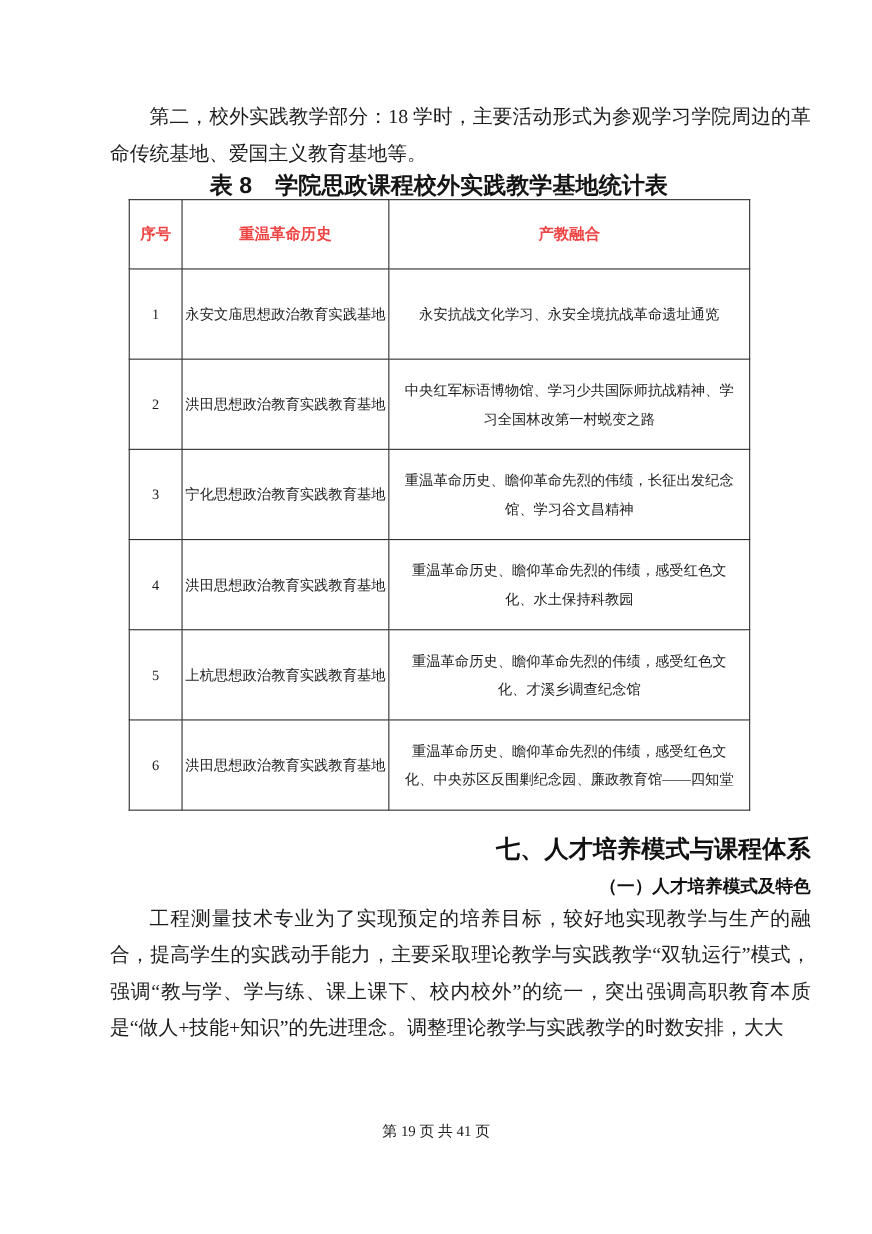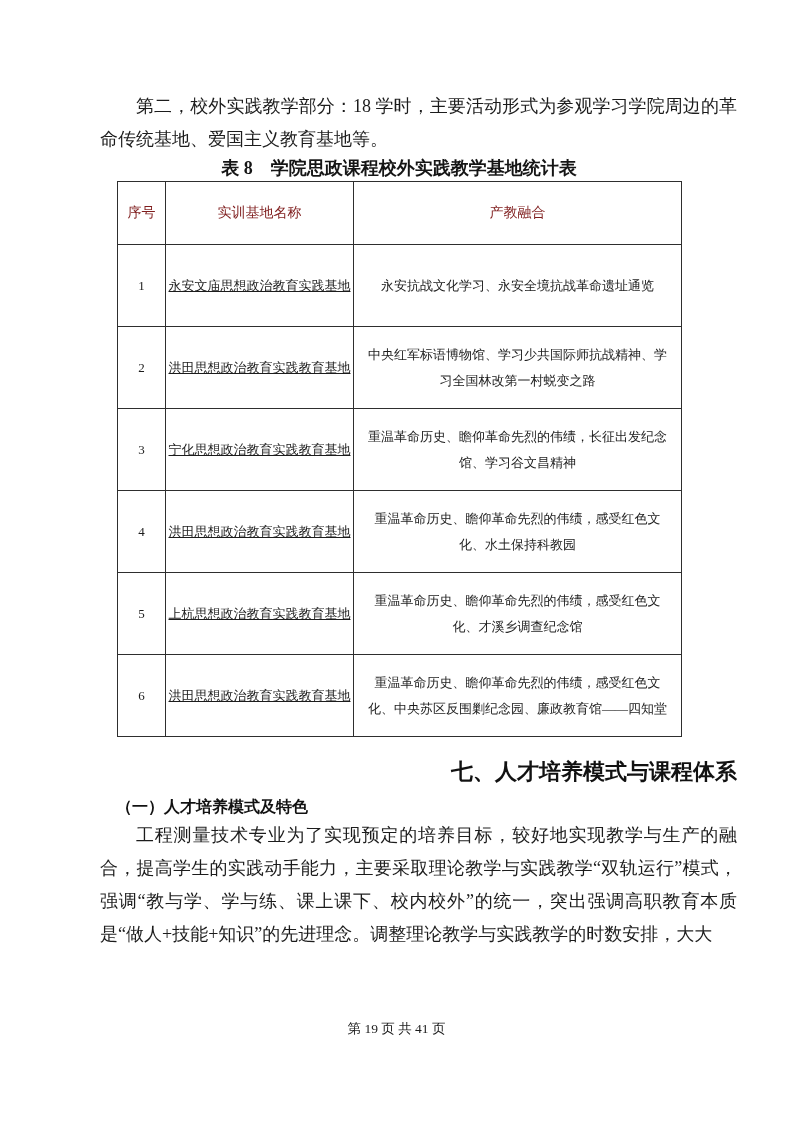--- a/index.html
+++ b/index.html
@@ -25,9 +25,9 @@
     margin:2px 0 0 17px;
     width:564px;
     text-align:center;
-    font-family:Liberation Serif, serif;
+    font-family:Liberation Sans, sans-serif;
     font-weight:bold;
-    font-size:18px;
+    font-size:21px;
     line-height:21px;
     color:#151515;
   }

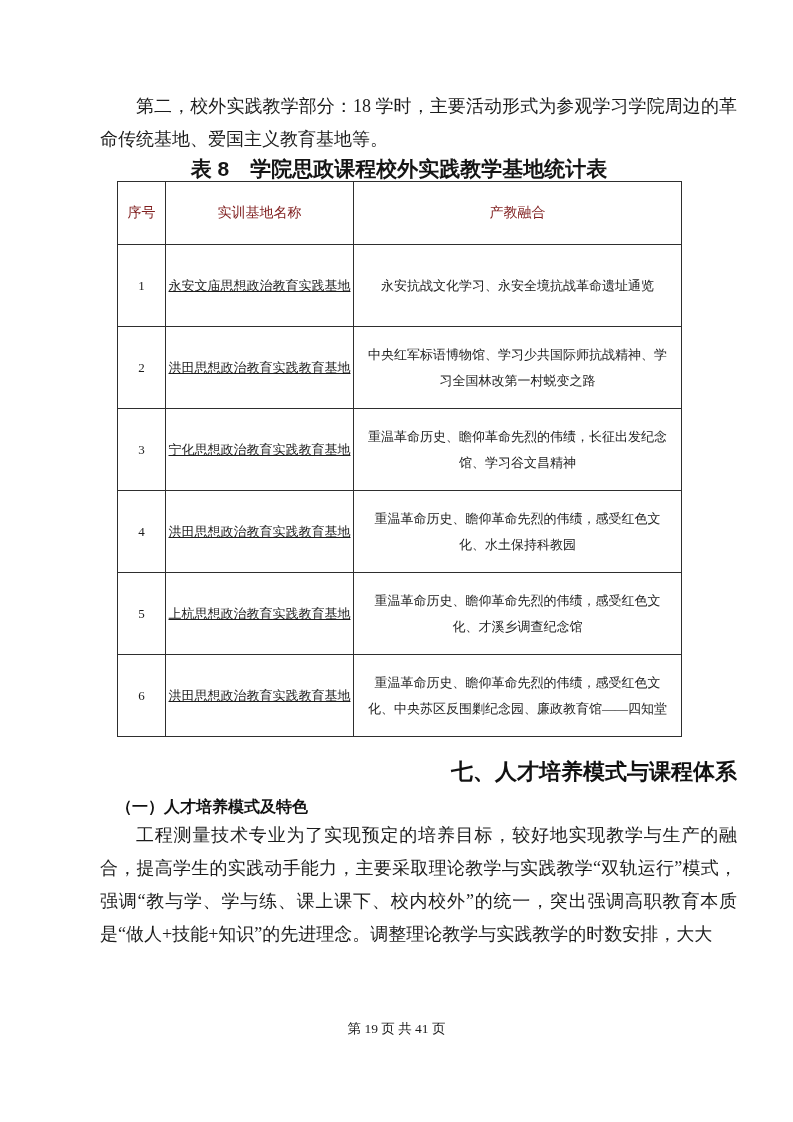--- a/index.html
+++ b/index.html
@@ -45,10 +45,10 @@
   table.stats th{
     height:60px;
     font-family:"Liberation Sans","DejaVu Sans",sans-serif;
-    font-weight:normal;
+    font-weight:bold;
     font-size:14px;
     text-align:center;
-    color:#7f1d1d;
+    color:#ef4444;
   }
   table.stats td{height:61px;font-size:13px;line-height:26px;}
   td.cell-no{text-align:center;}

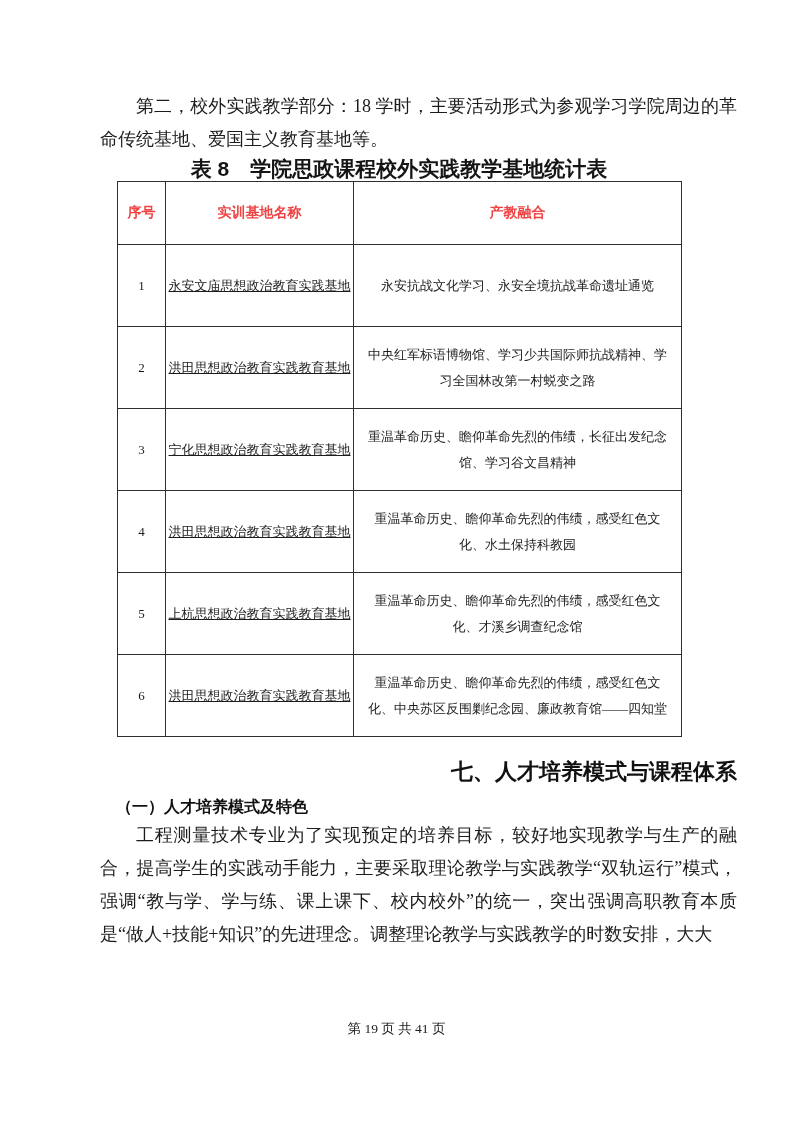--- a/index.html
+++ b/index.html
@@ -100,7 +100,7 @@
       <thead>
         <tr>
           <th>序号</th>
-          <th>实训基地名称</th>
+          <th>重温革命历史</th>
           <th>产教融合</th>
         </tr>
       </thead>

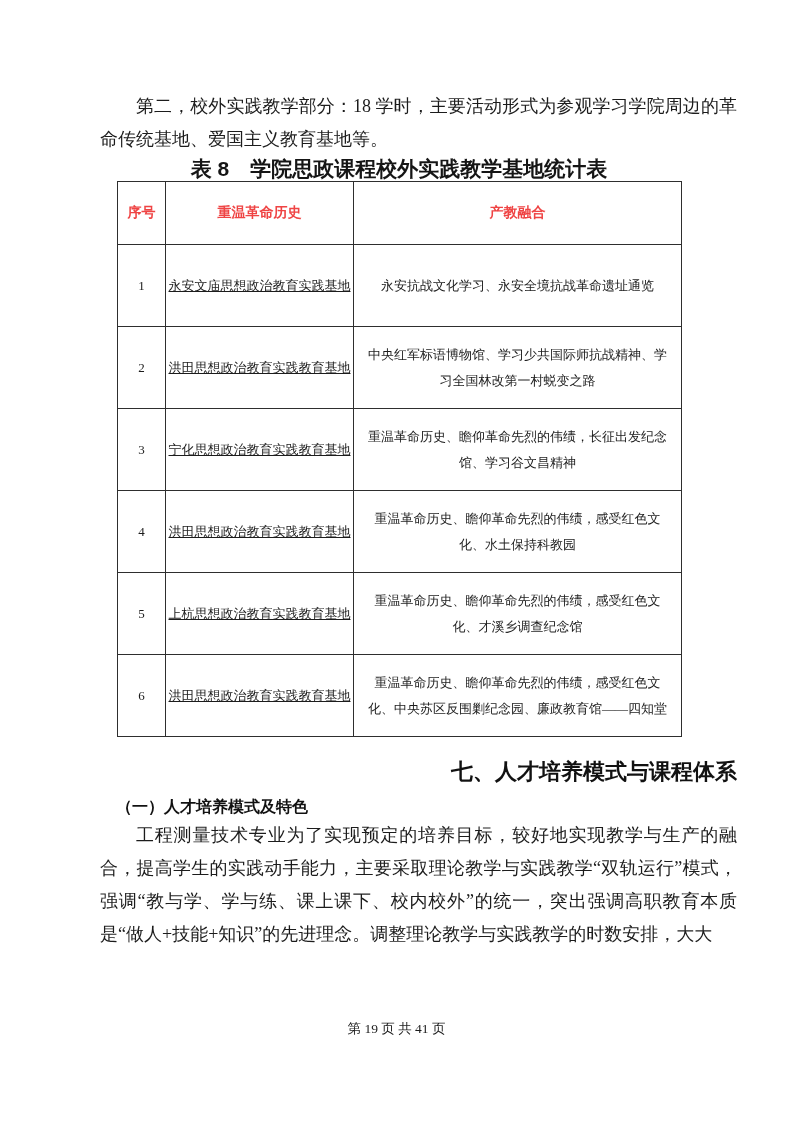--- a/index.html
+++ b/index.html
@@ -52,7 +52,7 @@
   }
   table.stats td{height:61px;font-size:13px;line-height:26px;}
   td.cell-no{text-align:center;}
-  td.cell-base{text-align:center;padding:2px 2px;text-decoration:underline;}
+  td.cell-base{text-align:center;padding:2px 2px;}
   td.cell-proj{text-align:center;padding:10px 9px;word-break:break-all;}
   h1.sec{
     margin:20px 0 0 52px;

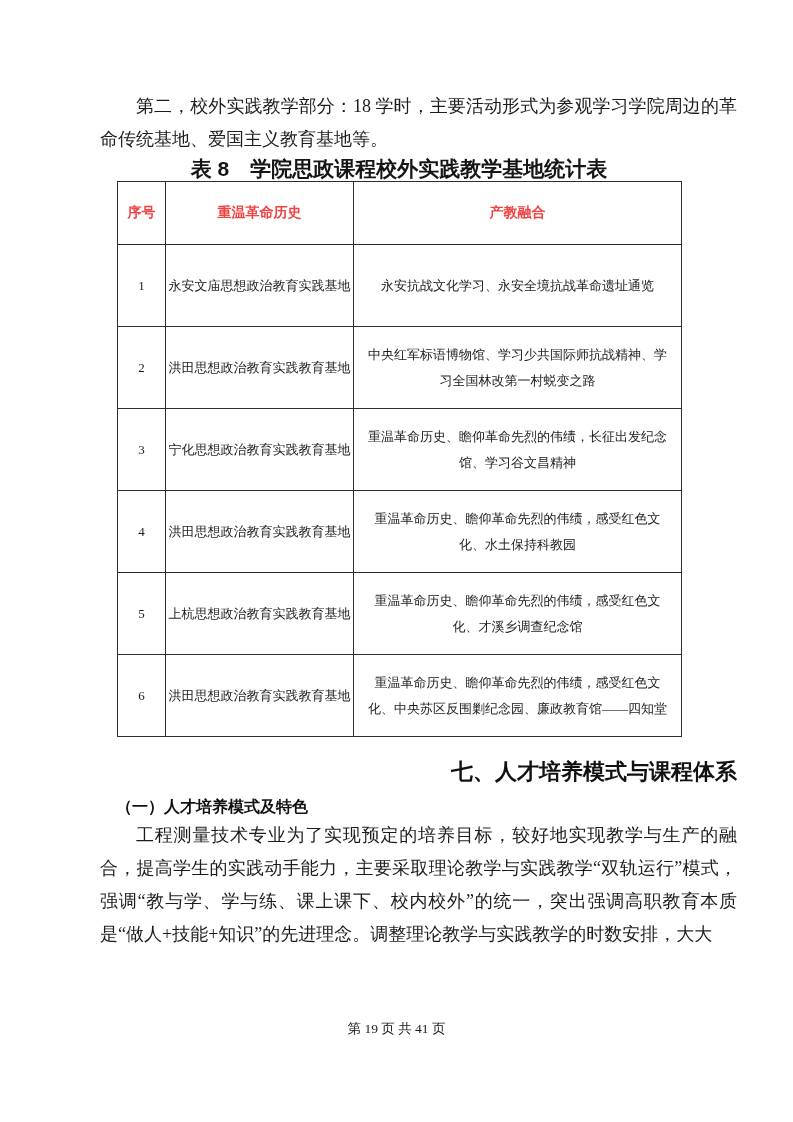--- a/index.html
+++ b/index.html
@@ -64,12 +64,13 @@
     text-align:right;
   }
   h2.subsec{
-    margin:8px 0 0 16px;
+    margin:8px 0 0 4px;
     font-family:"Liberation Sans","DejaVu Sans",sans-serif;
     font-weight:bold;
     font-size:16px;
     line-height:24px;
     color:#111;
+    text-align:right;
   }
   p.body.first{margin-top:2px;}
   .footer{

